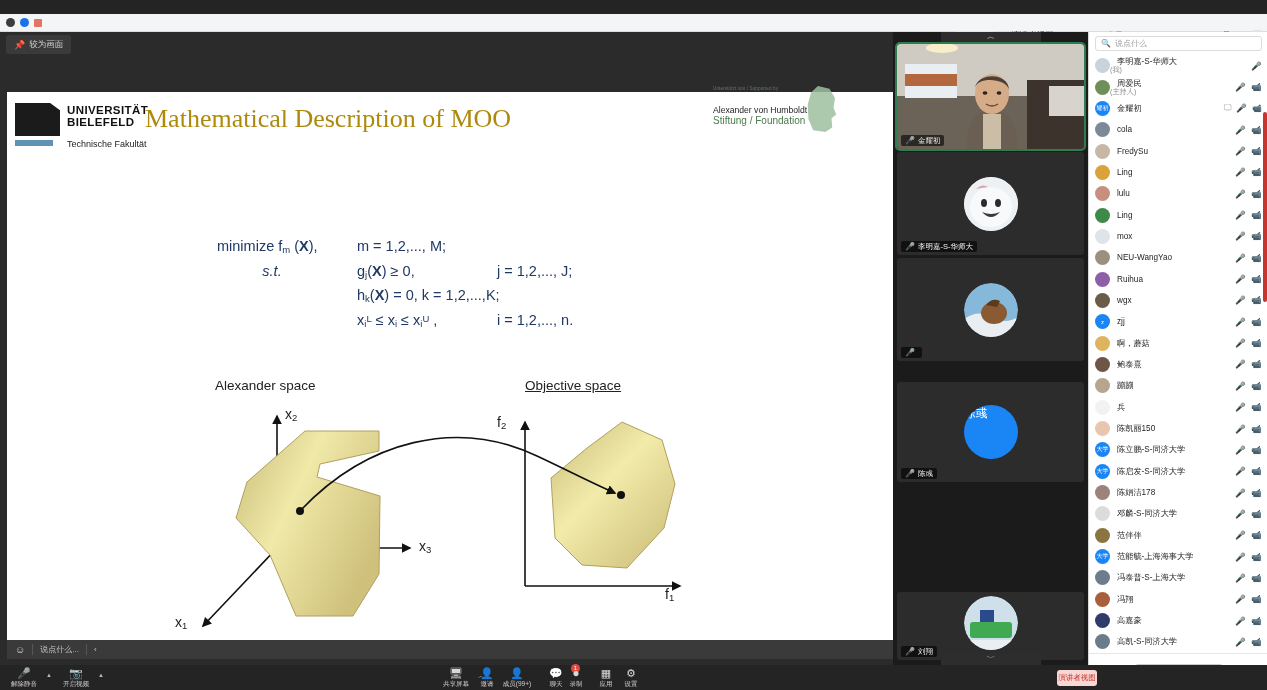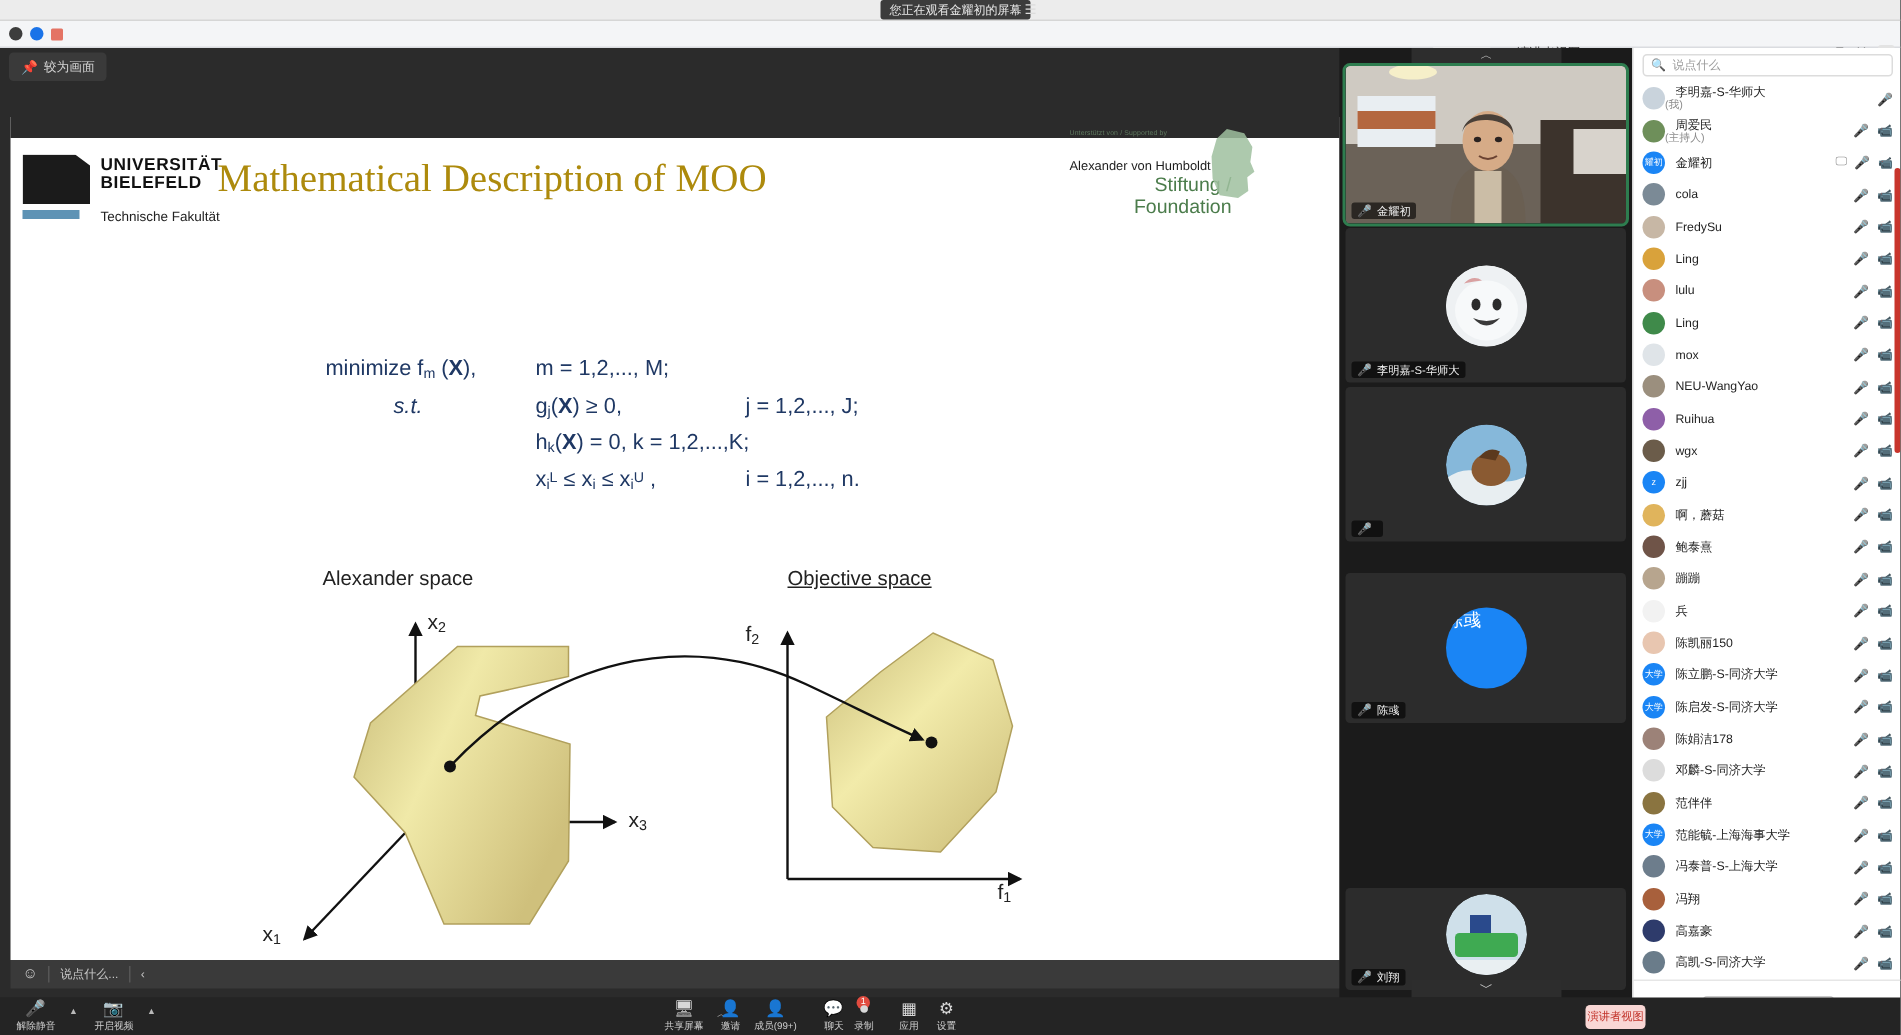--- a/index.html
+++ b/index.html
@@ -153,10 +153,6 @@
 
 <div id="app">
 
-  <div class="osbar">
-    <div class="os-tooltip">您正在观看金耀初的屏幕</div>
-    <div class="os-tooltip-menu">☰</div>
-  </div>
 
   <div class="chrome">
     <div class="dots">

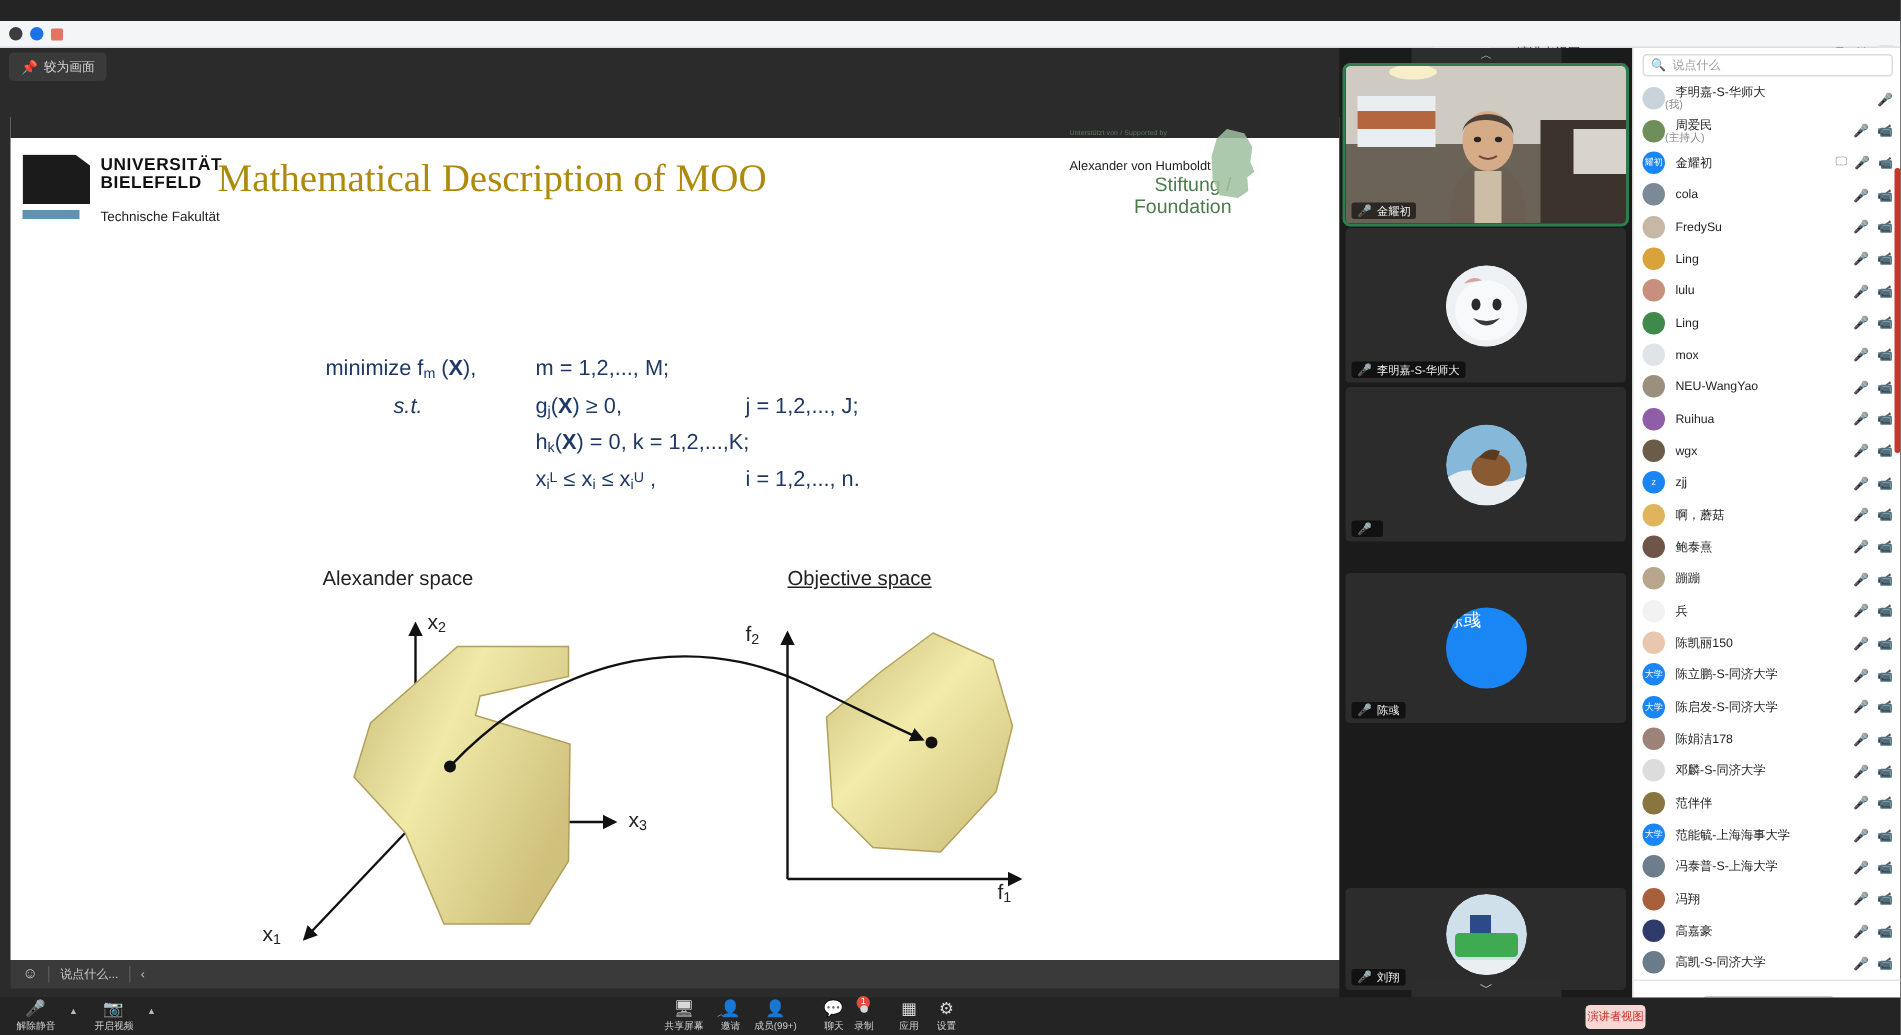--- a/index.html
+++ b/index.html
@@ -65,7 +65,7 @@
   .hum { position:absolute; right:60px; top:8px; width:120px; text-align:left; }
   .hum-sup { font-size:4.6px; color:#5f7a5f; letter-spacing:.1px; }
   .hum-name { font-size:8.6px; font-weight:normal; color:#1d1d1d; margin-top:14px; }
-  .hum-sub { font-size:13px; color:#4b7c4b; text-align:right; width:108px;}
+  .hum-sub { font-size:10px; color:#4b7c4b; text-align:left; width:108px;}
   .hum-head { position:absolute; right:-6px; top:0px; width:34px; height:46px;
               background:#9fbf9f; opacity:.85;
               clip-path: polygon(38% 0, 72% 6%, 88% 26%, 84% 48%, 92% 62%, 78% 70%, 80% 90%, 60% 100%, 24% 96%, 10% 72%, 8% 40%, 18% 14%); }

